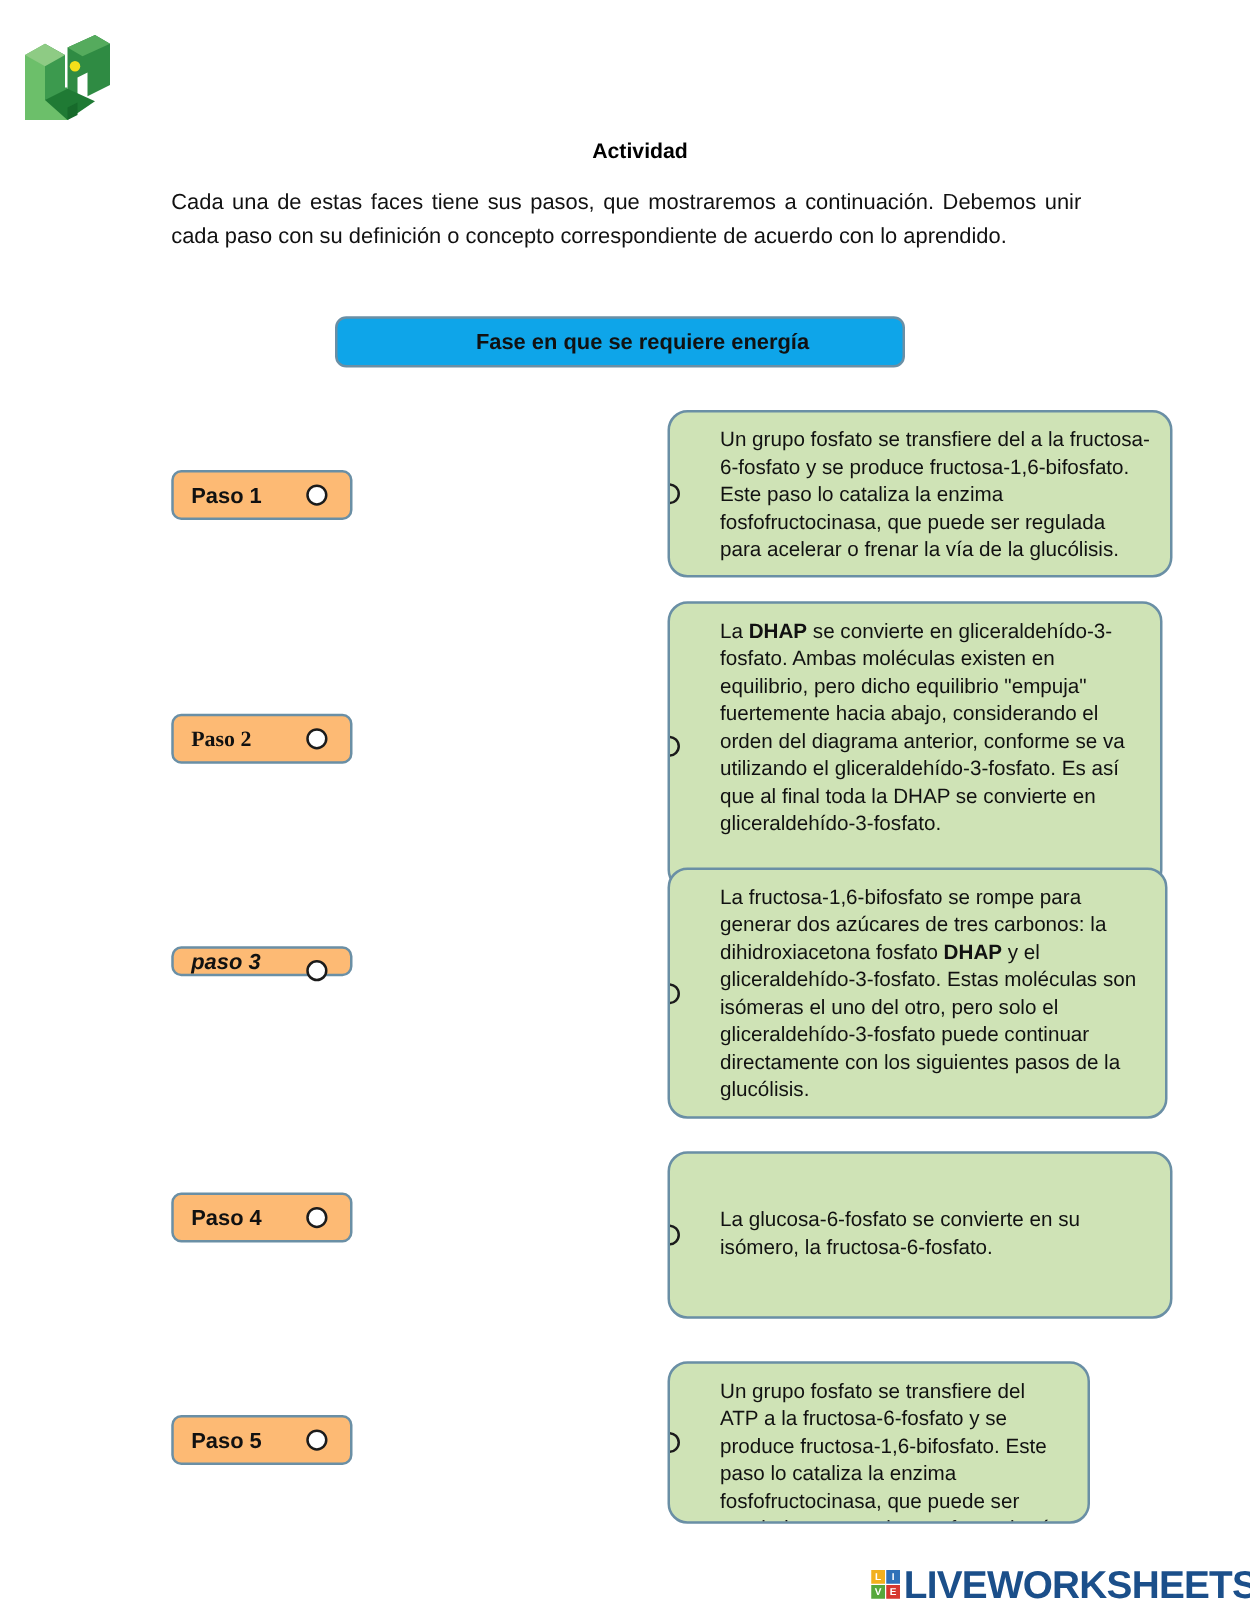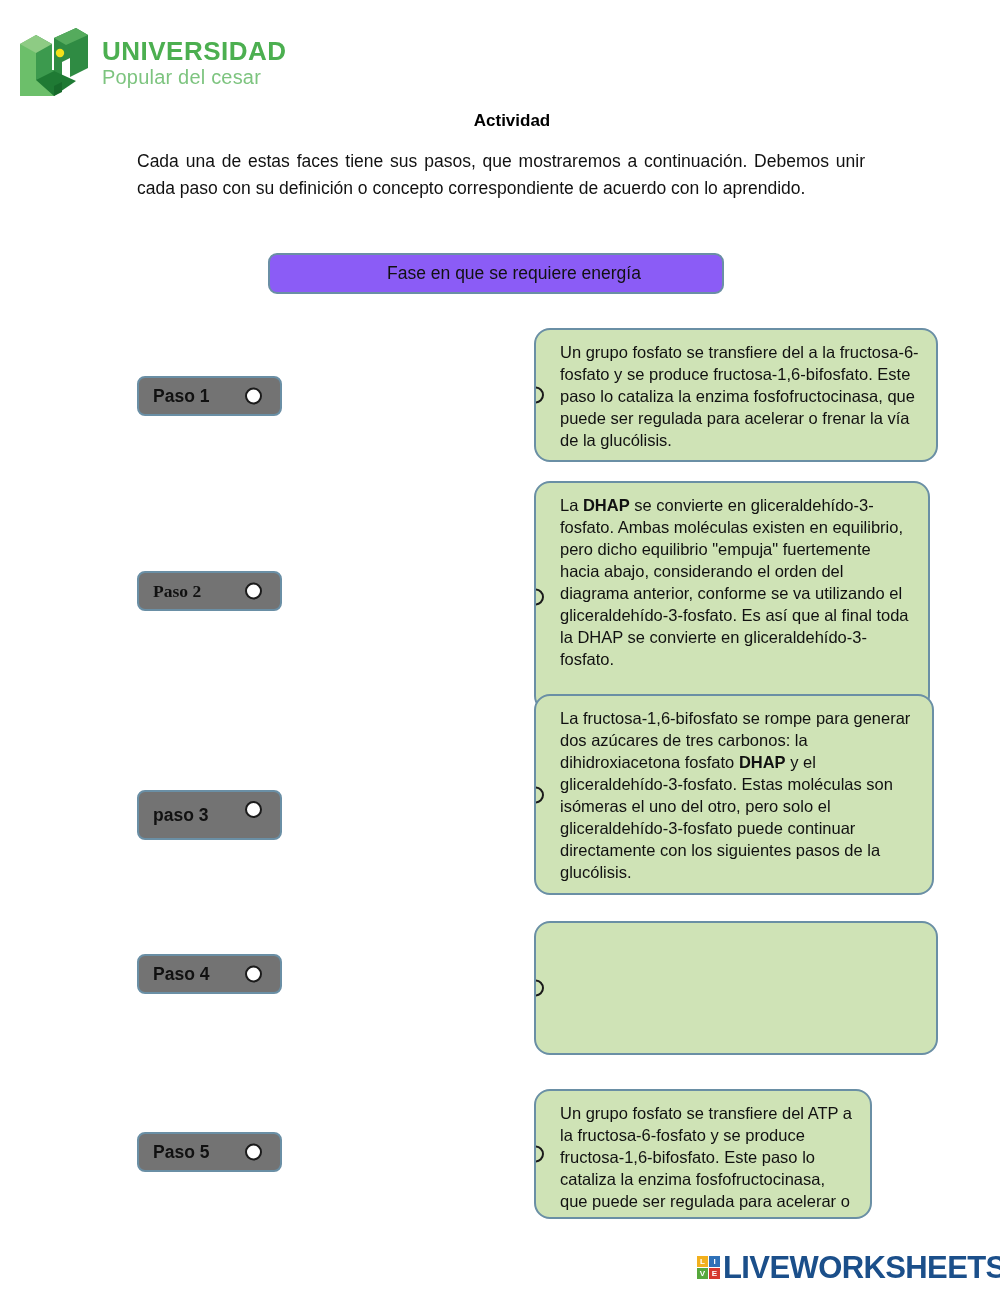--- a/index.html
+++ b/index.html
@@ -211,10 +211,6 @@
 
     <circle cx="46" cy="29" r="4.2" fill="#f3e01a"></circle>
   </svg>
-  <div class="logo-text">
-    <div class="logo-title">UNIVERSIDAD</div>
-    <div class="logo-sub">Popular del cesar</div>
-  </div>
 </div>
 
 <div class="activity-title">Actividad</div>

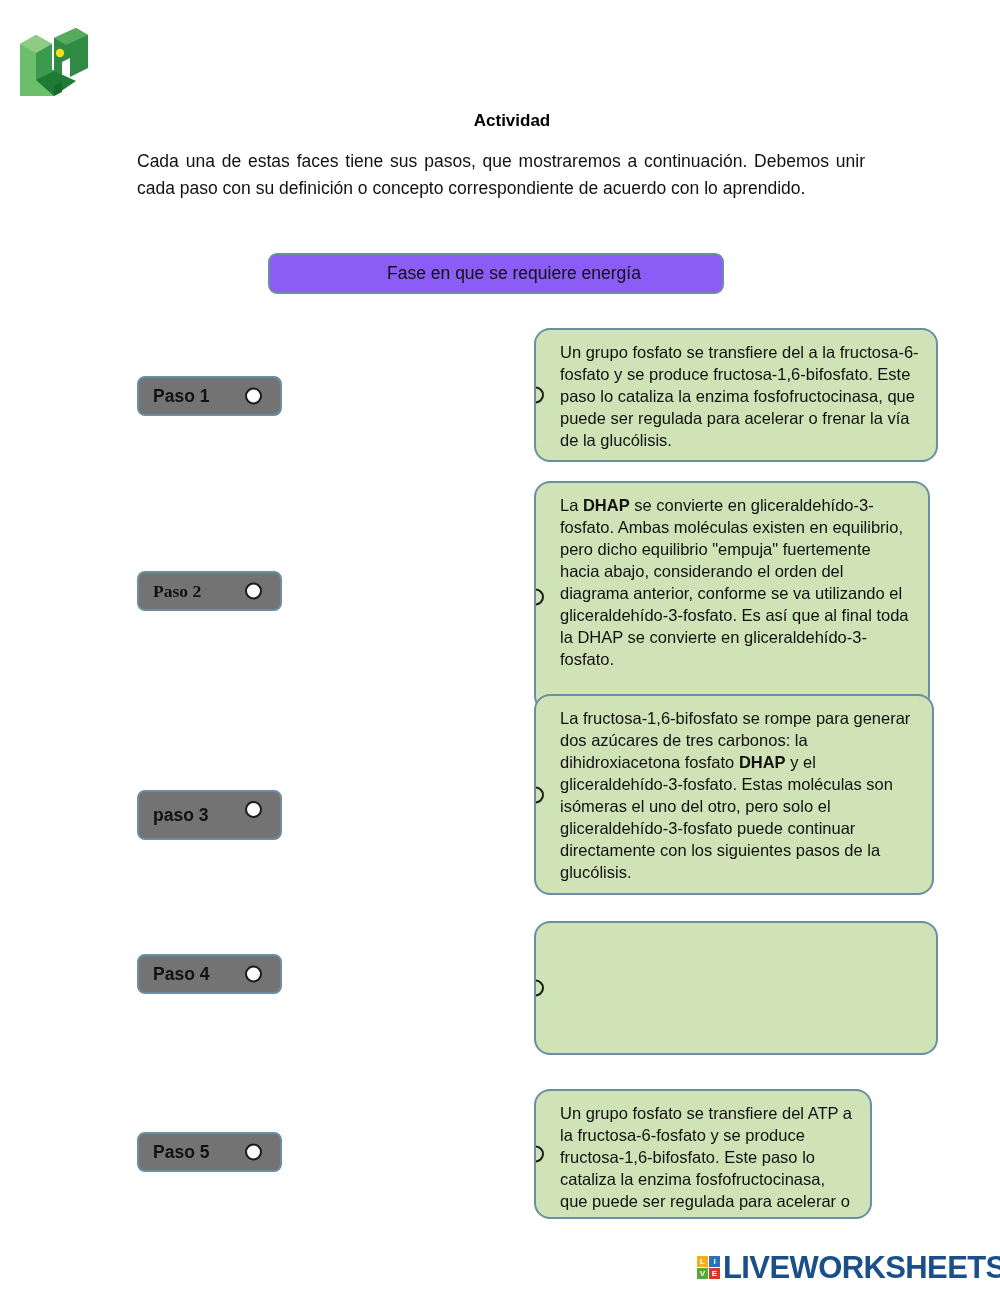--- a/index.html
+++ b/index.html
@@ -77,14 +77,14 @@
     top: 253px;
     width: 456px;
     height: 41px;
-    background: #8b5cf6;
+    background: #0ea5e9;
     border: 2px solid #6a8fa5;
     border-radius: 9px;
     display: flex;
     align-items: center;
     justify-content: center;
     font-size: 17.5px;
-    font-weight: normal;
+    font-weight: bold;
     color: #111;
     padding-left: 36px;
   }

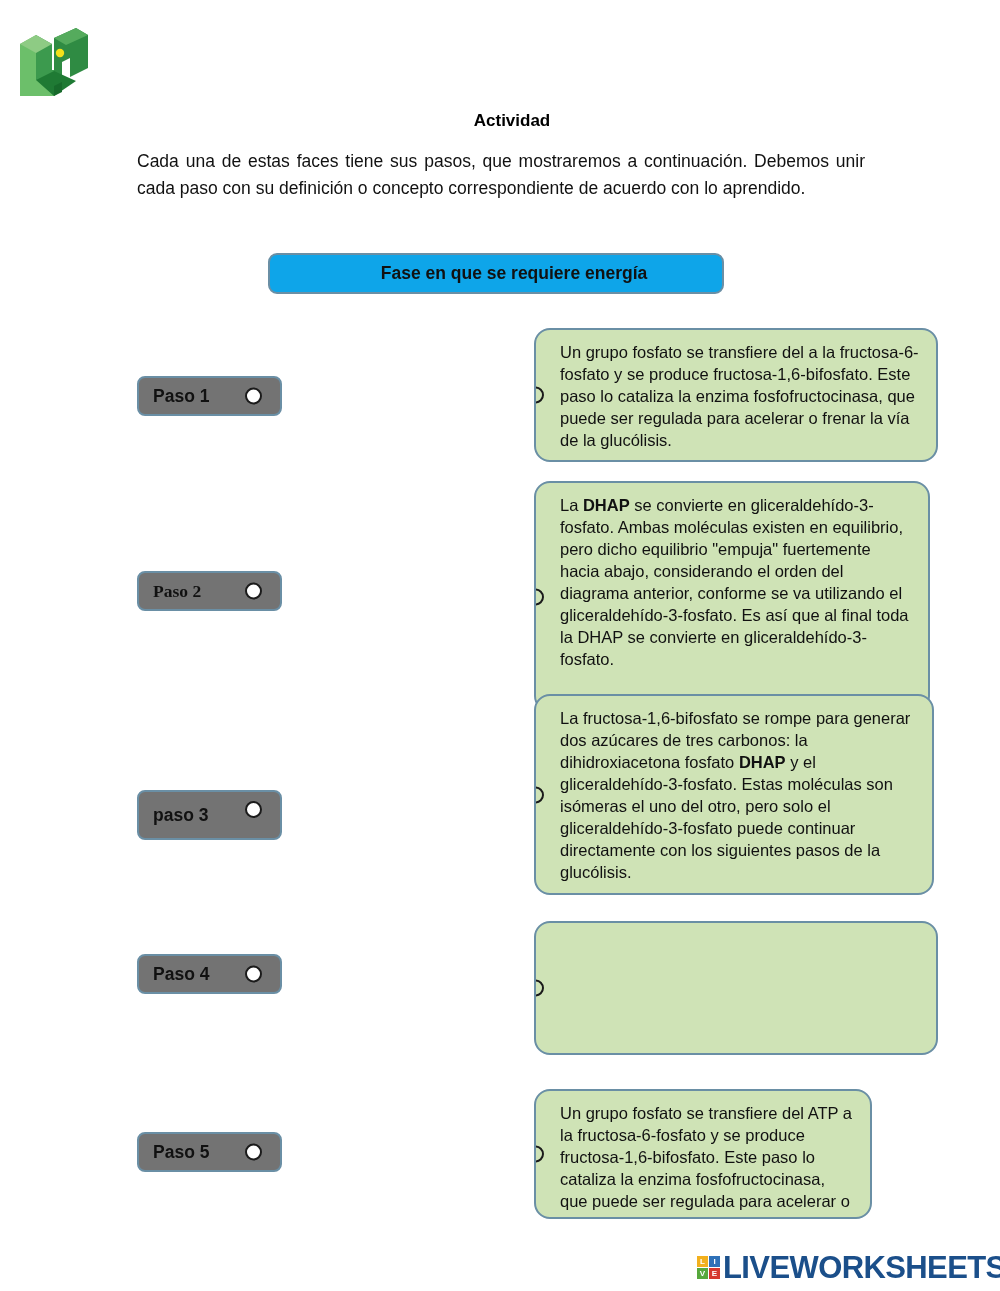--- a/index.html
+++ b/index.html
@@ -134,7 +134,7 @@
     overflow: hidden;
   }
   .def-card .def-text {
-    padding: 12px 16px 12px 24px;
+    padding: 12px 16px 12px 40px;
   }
   .def-card.center-text {
     display: flex;

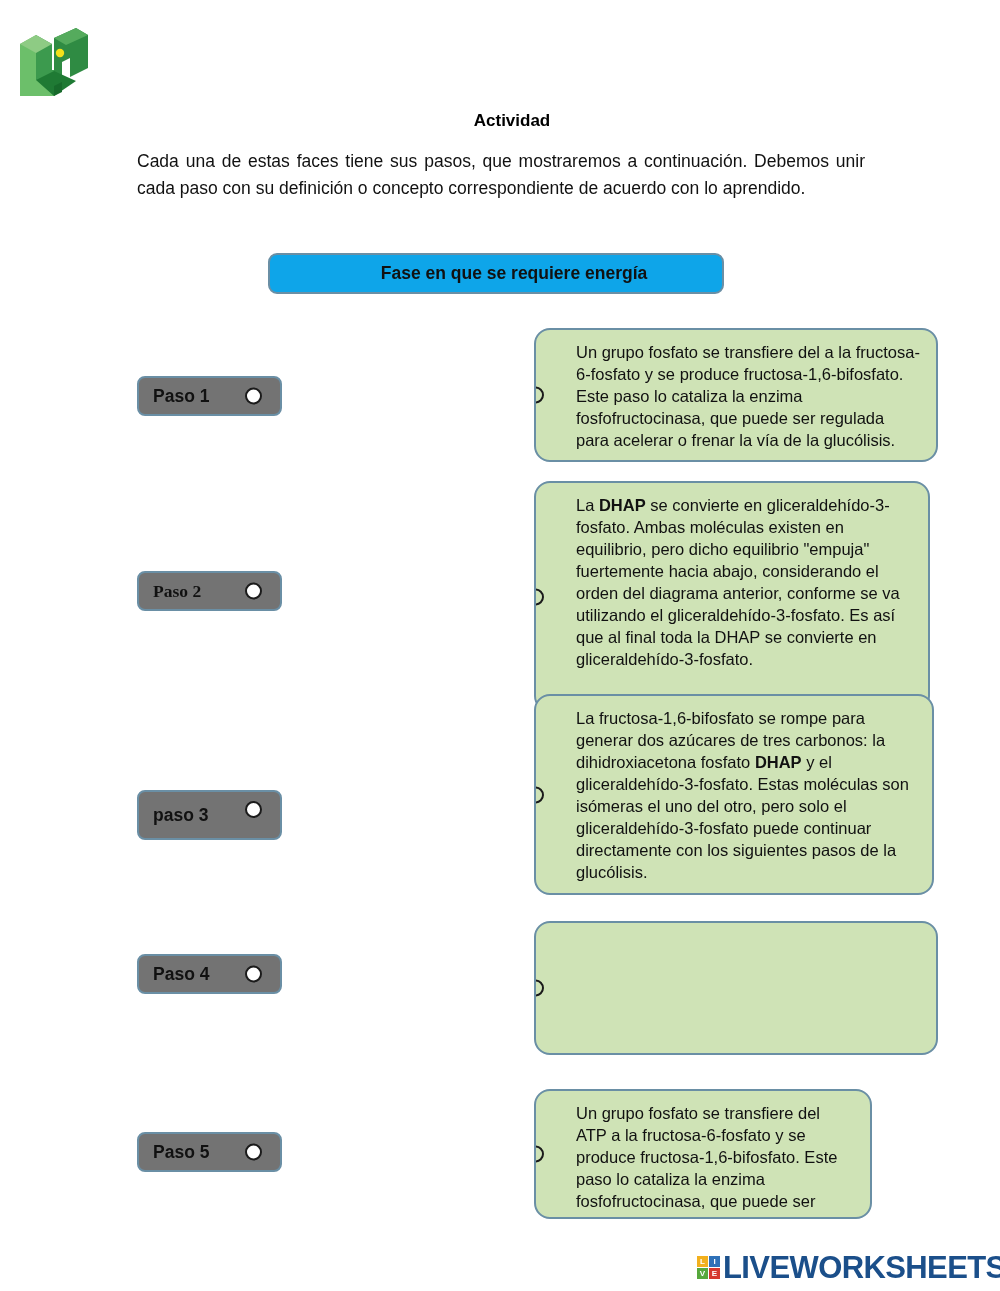--- a/index.html
+++ b/index.html
@@ -94,7 +94,7 @@
     position: absolute;
     width: 145px;
     height: 40px;
-    background: #737373;
+    background: #fdba74;
     border: 2px solid #6a8fa5;
     border-radius: 8px;
     display: flex;

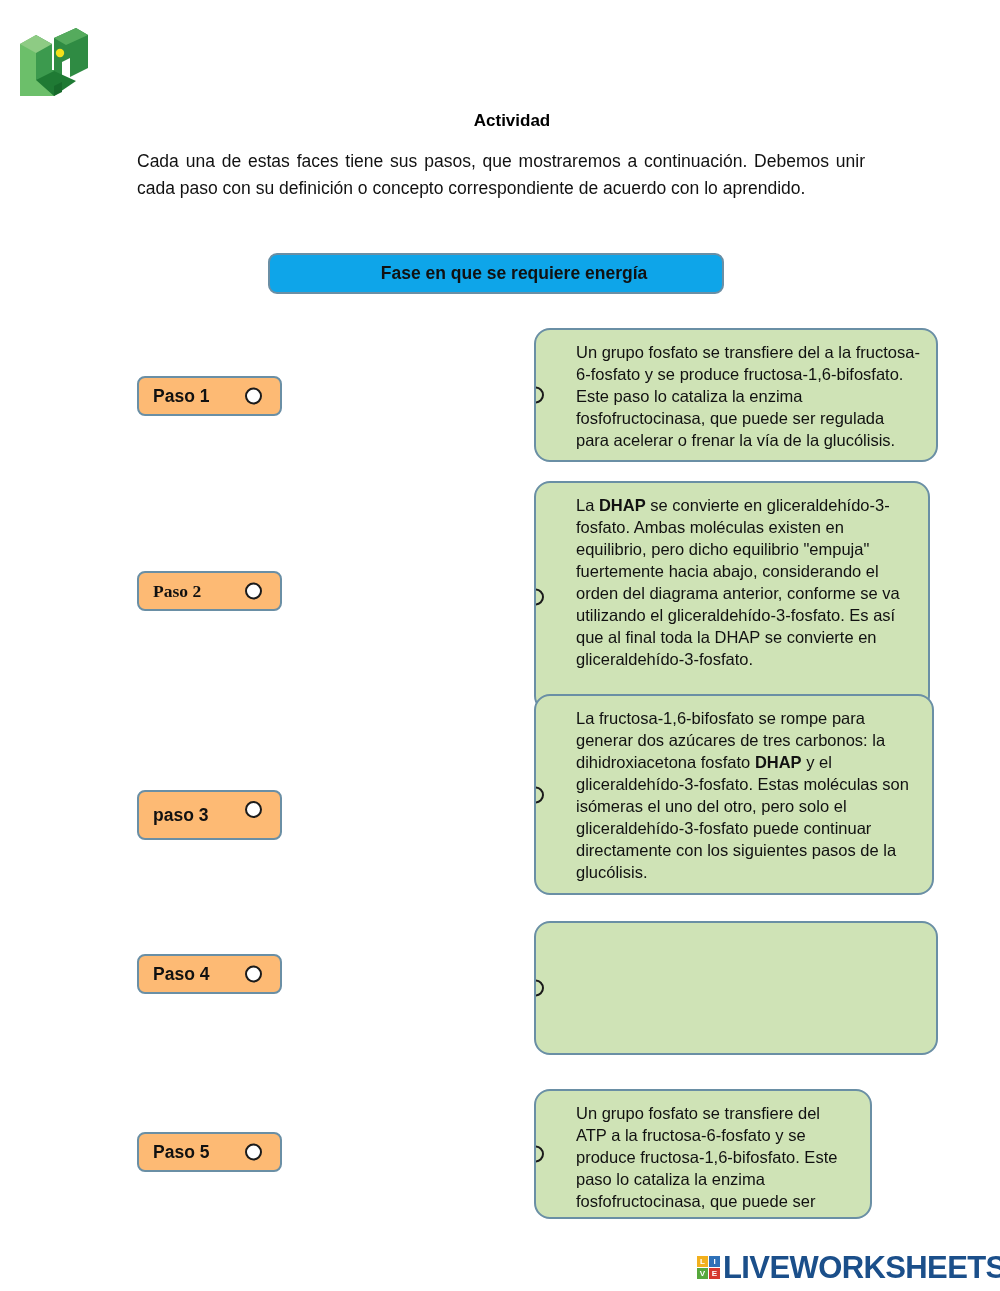--- a/index.html
+++ b/index.html
@@ -231,7 +231,7 @@
   <span class="connector"></span>
 </div>
 
-<div class="step-pill raised-dot" style="left:137px; top:790px; height:50px;">
+<div class="step-pill raised-dot" style="left:137px; top:757px; height:24px;font-style:italic;">
   <span class="step-label">paso 3</span>
   <span class="connector"></span>
 </div>

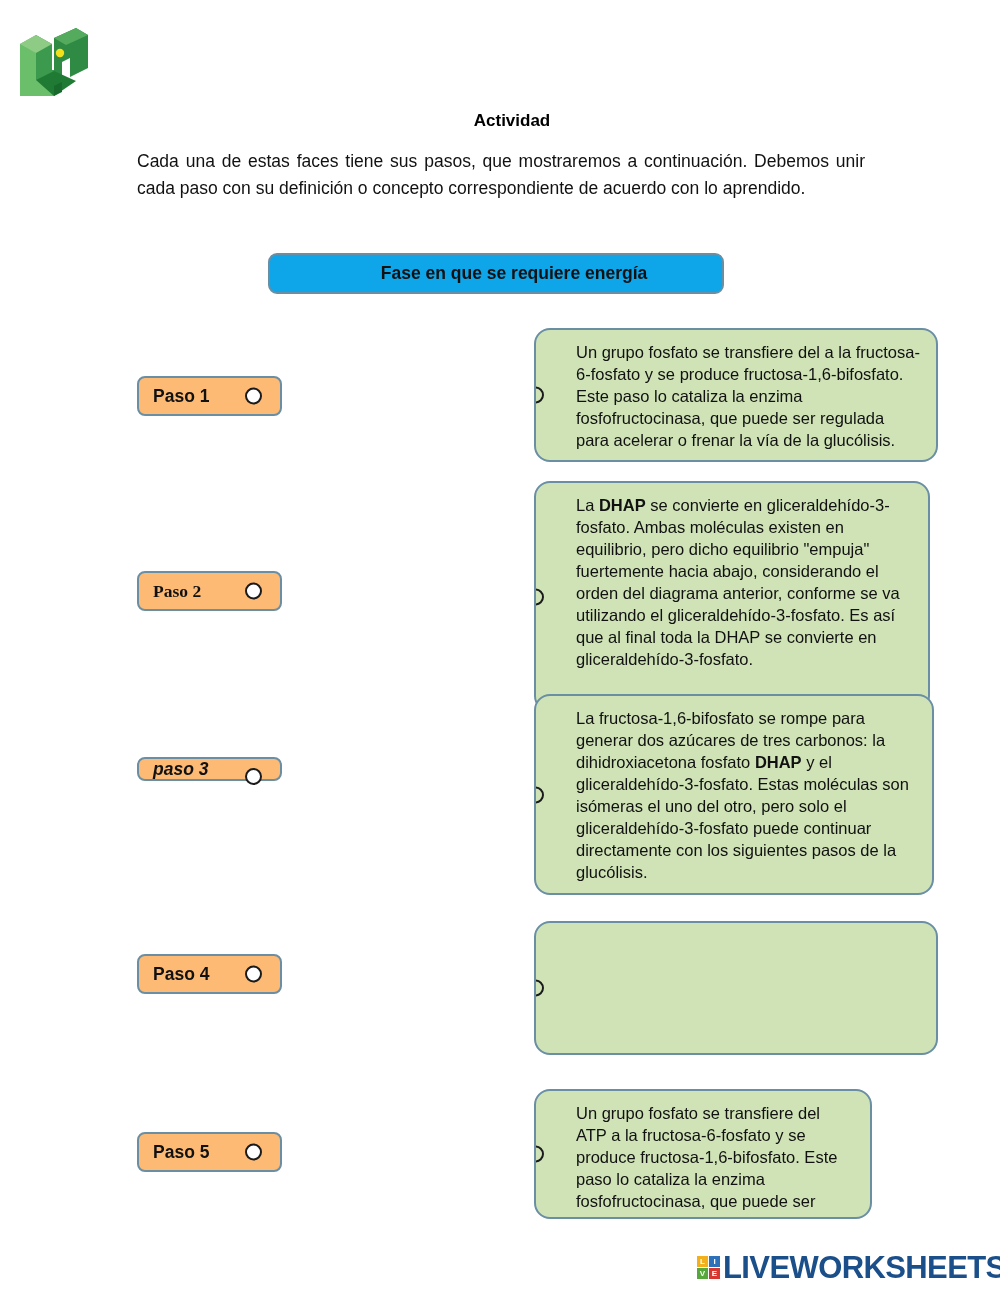--- a/index.html
+++ b/index.html
@@ -268,6 +268,9 @@
 </div>
 
 <div class="def-card center-text" style="left:534px; top:921px; width:404px; height:134px;">
+  <div class="def-text">
+    <span>La glucosa-6-fosfato se convierte en su isómero, la fructosa-6-fosfato.</span>
+  </div>
   <span class="connector"></span>
 </div>
 

